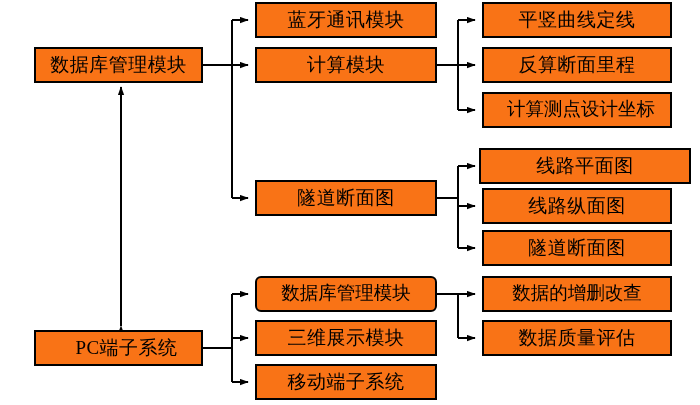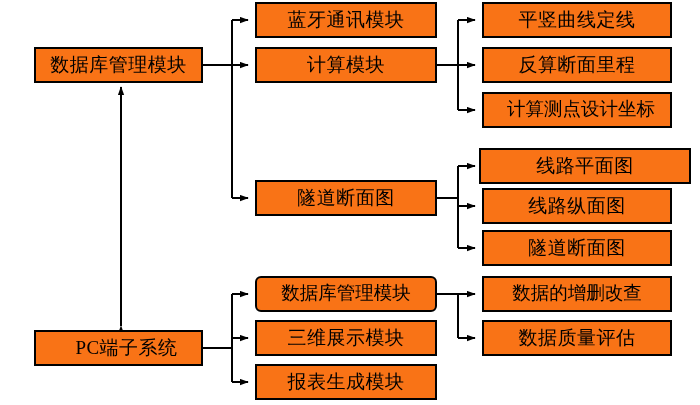--- a/index.html
+++ b/index.html
@@ -130,7 +130,7 @@
   </div>
 
   <div class="node lvl1" style="left:255px; top:364px; width:182px; height:36px;">
-    <span>报表生成模块</span>
+    <span>移动端子系统</span>
   </div>
 
   <div class="node lvl2" style="left:482px; top:2px;   width:190px; height:36px;">

